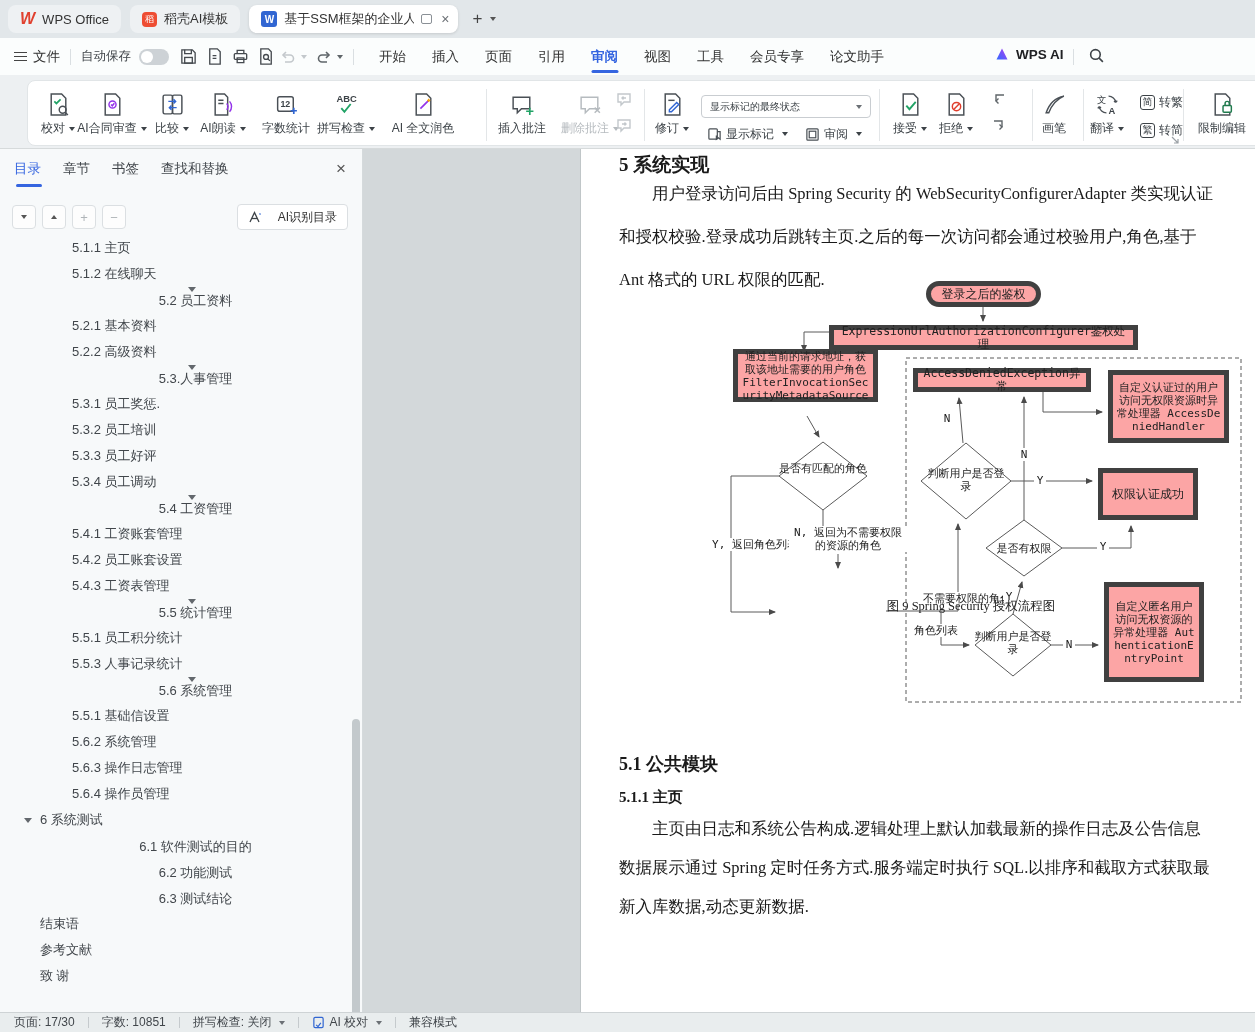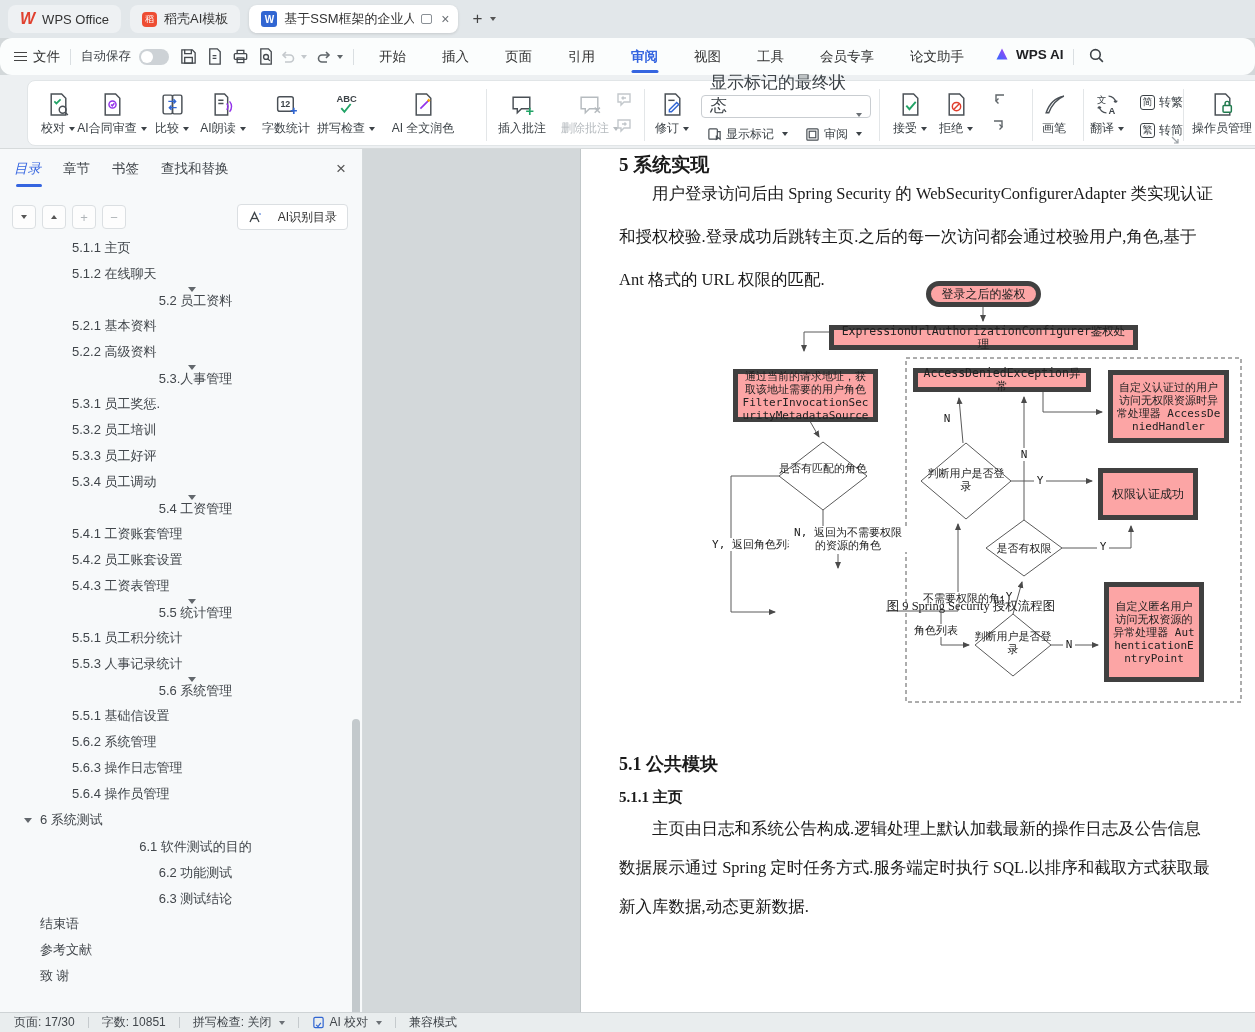--- a/index.html
+++ b/index.html
@@ -30,7 +30,7 @@
 
   
   .menubar { position:absolute; left:0; top:38px; width:100%; height:37px; background:#fbfdfd;
-             display:flex; align-items:center; font-size:13.5px;border-radius:12px; }
+             display:flex; align-items:center; font-size:13.5px; }
   .mdiv { width:1px; height:16px; background:#dadfe2; margin:0 10px; }
   .hamb { display:inline-block; width:13px; }
   .hamb i { display:block; height:1.6px; background:#444; margin:2.6px 0; }

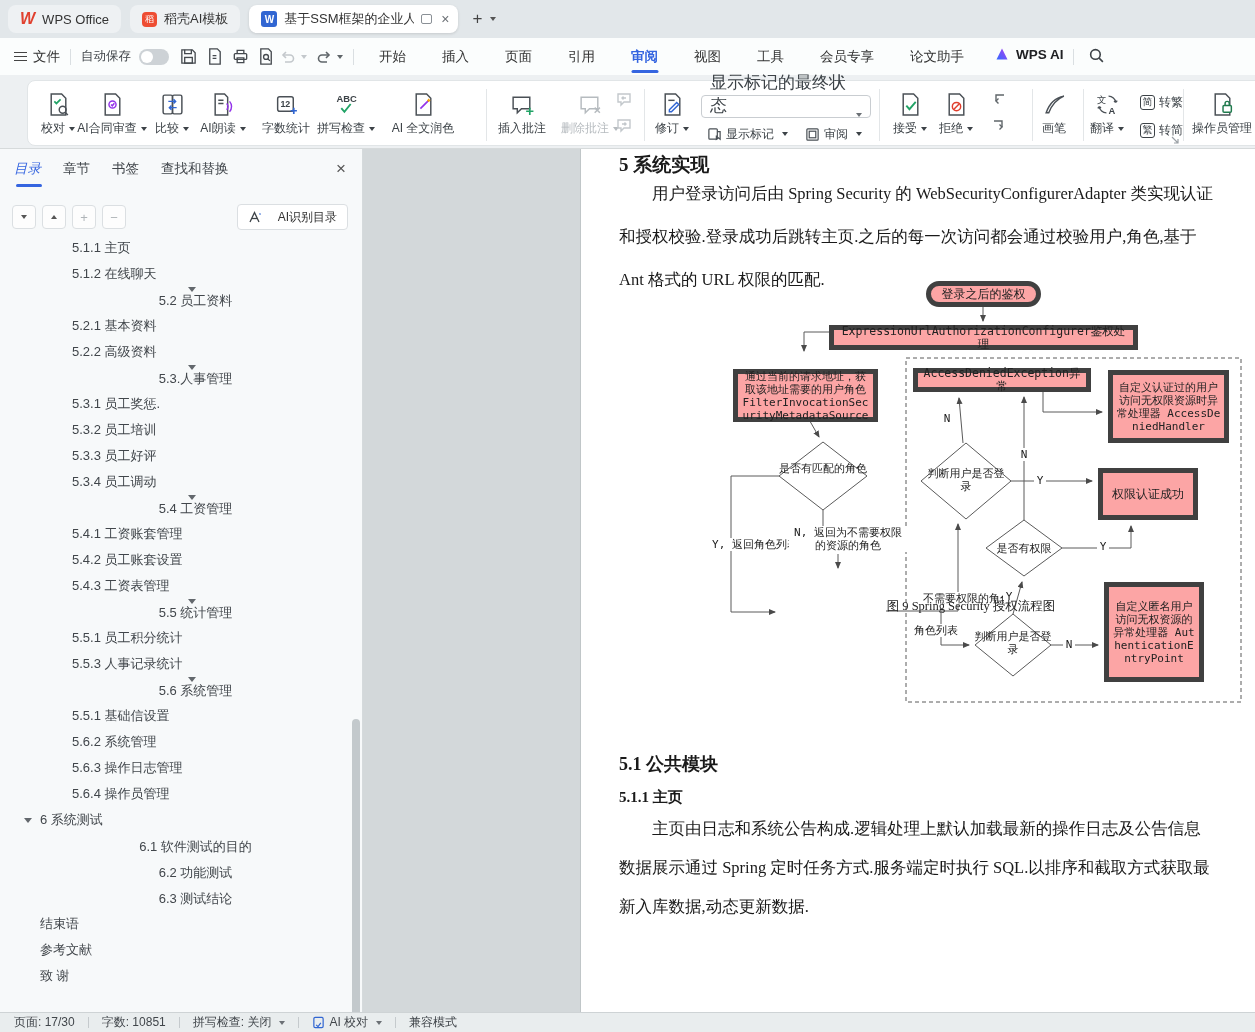--- a/index.html
+++ b/index.html
@@ -41,7 +41,7 @@
                    border-radius:50%; background:#fff; }
   .qico { width:26px; height:26px; display:flex; align-items:center; justify-content:center; color:#454a4f; }
   .undo-grp { display:flex; align-items:center; color:#c3c8cc; }
-  .menu-items { display:flex; align-items:flex-end; gap:34px; margin-left:14px; }
+  .menu-items { display:flex; align-items:flex-end; gap:24px; margin-left:14px; }
   .menu-item { position:relative; padding:9px 1px; cursor:default; }
   .menu-item[data-active="true"] { color:#3565e0; font-weight:bold; }
   .menu-item[data-active="true"]::after { content:""; position:absolute; left:50%; transform:translateX(-50%);

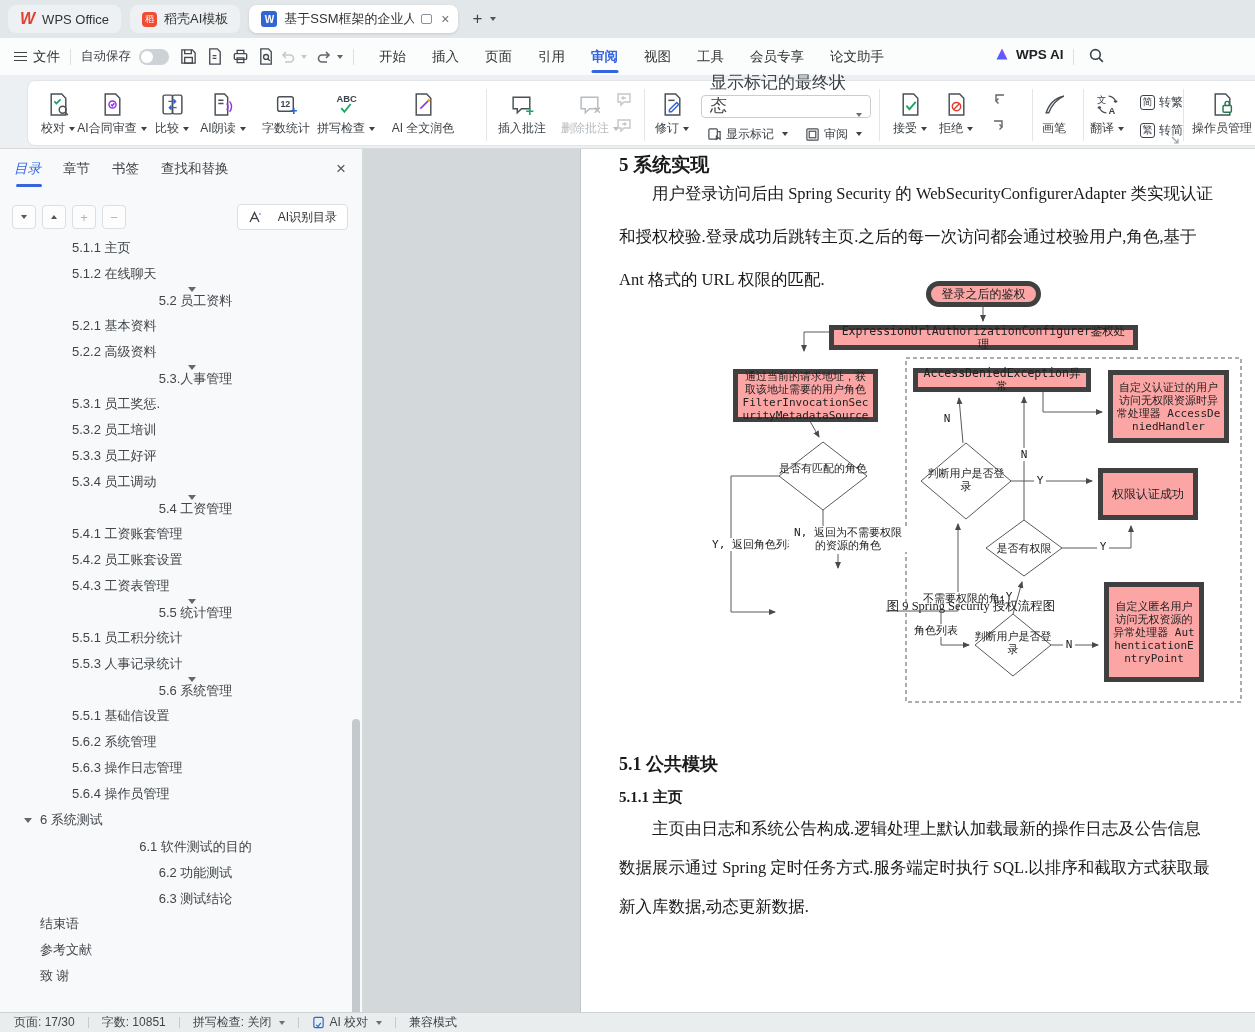--- a/index.html
+++ b/index.html
@@ -65,8 +65,8 @@
   .small-two { position:absolute; width:20px; }
   .small-two .si { height:20px; margin-bottom:6px; display:flex; align-items:center; justify-content:center; }
   .dropdown { position:absolute; height:23px; border:1px solid #c9cdd1; border-radius:4px;
-              display:flex; align-items:flex-end; justify-content:space-between; padding:0 8px;
-              font-size:17px; color:#3c4247; background:#fff; }
+              display:flex; align-items:center; justify-content:space-between; padding:0 8px;
+              font-size:10px; color:#3c4247; background:#fff; }
   .rrow { position:absolute; height:18px; display:flex; align-items:center; gap:4px;
           font-size:12px; color:#3c4247; white-space:nowrap; }
   .badge { width:15px; height:15px; border:1.2px solid #3c4247; border-radius:3px; font-size:10px;

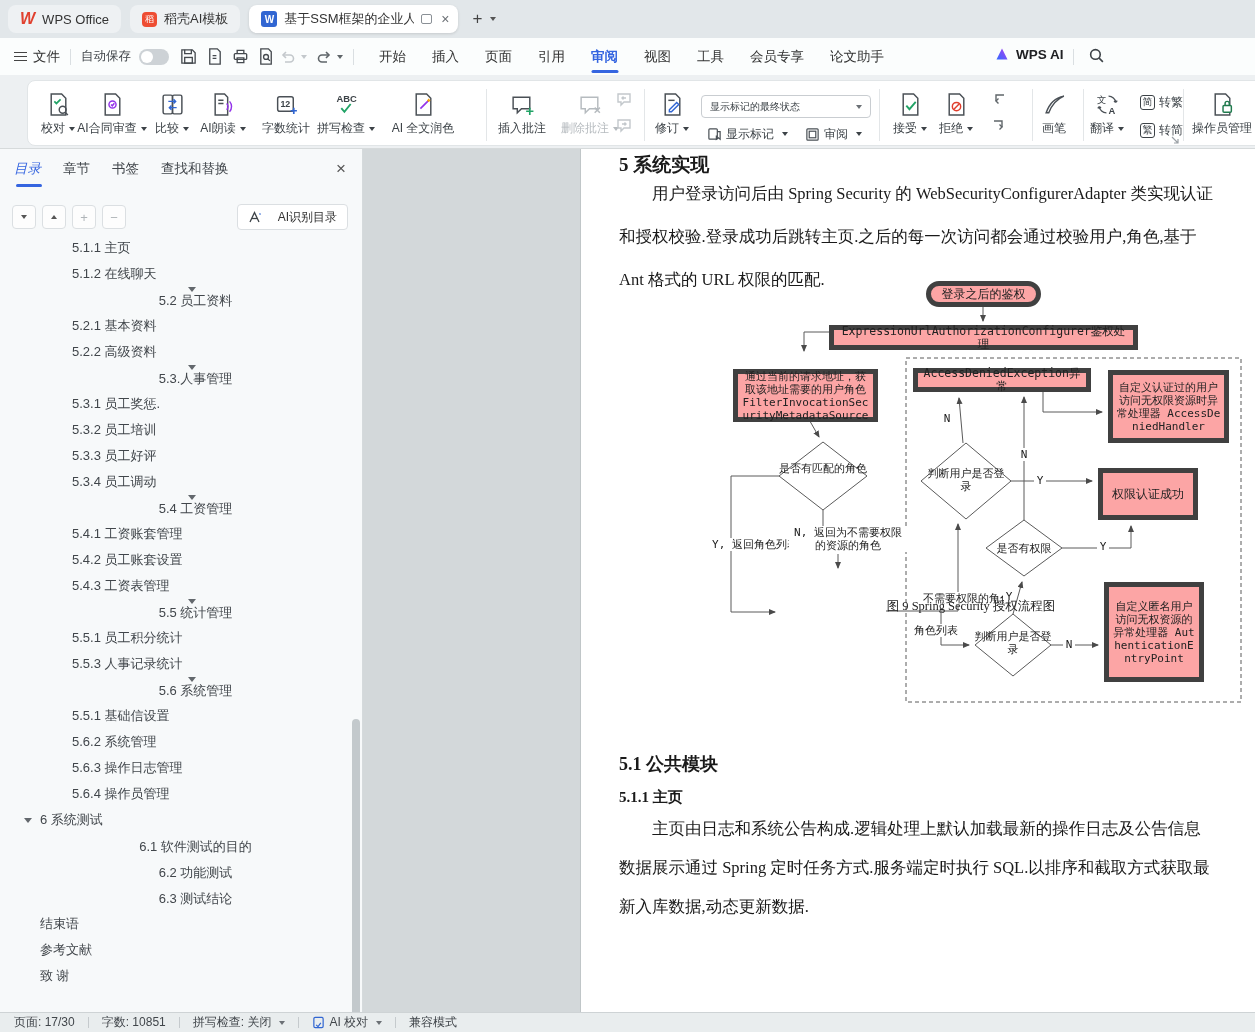--- a/index.html
+++ b/index.html
@@ -531,7 +531,7 @@
       </svg>
         </span>
     <span class="rlabel">
-          <span>操作员管理</span>
+          <span>限制编辑</span>
         </span>
   </div>
  </div>

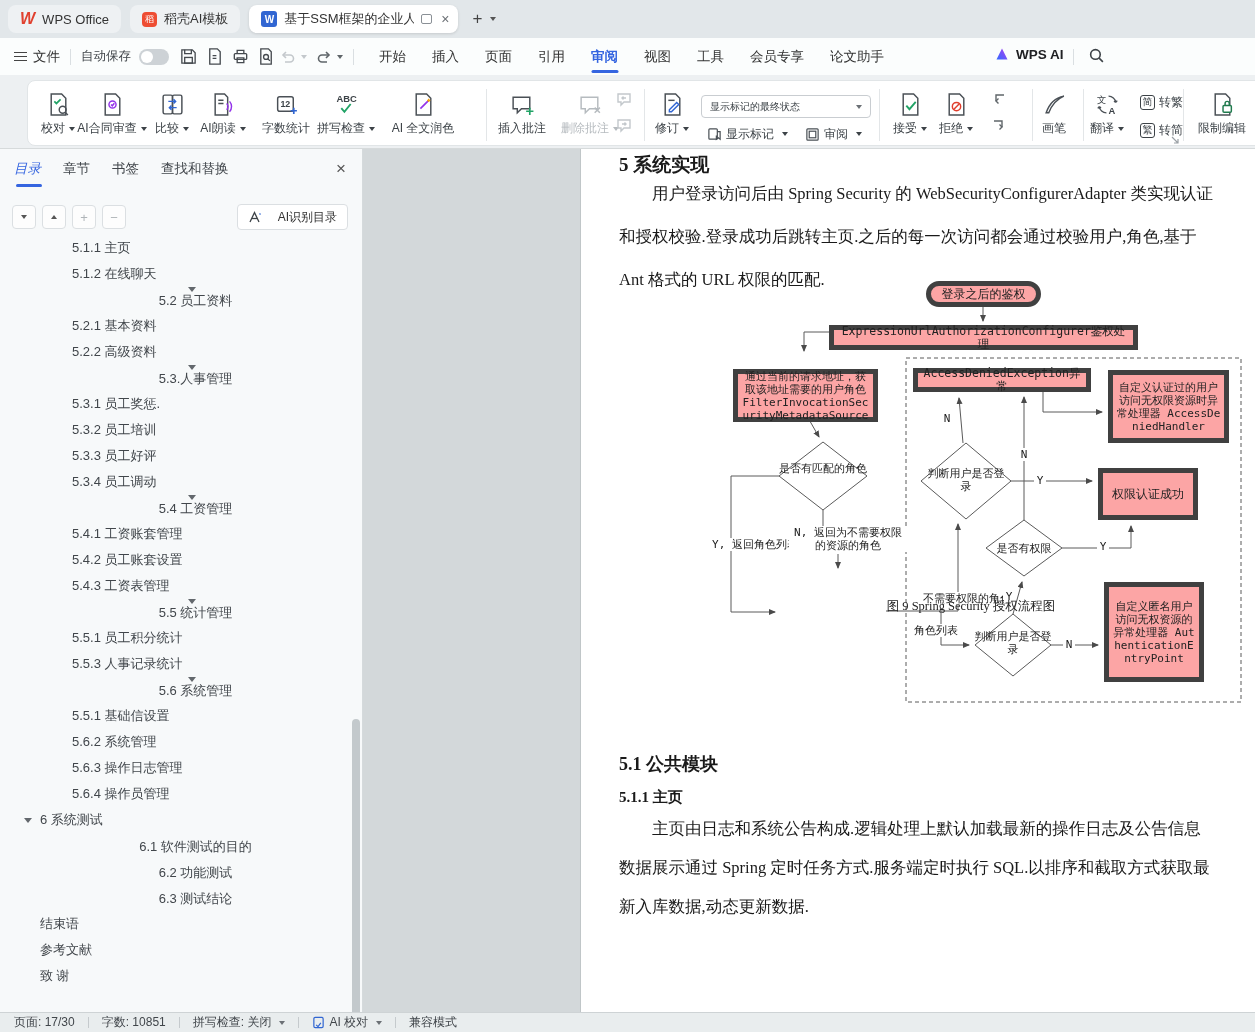--- a/index.html
+++ b/index.html
@@ -78,7 +78,7 @@
              border-right:1px solid #d5dadc; }
   .sb-tabs { position:absolute; left:14px; top:11px; display:flex; gap:22px; font-size:13.5px; color:#41464b; }
   .sb-tab { position:relative; padding-bottom:9px; }
-  .sb-tab[data-active="true"] { color:#3565e0;font-style:italic; }
+  .sb-tab[data-active="true"] { color:#3565e0; }
   .sb-tab[data-active="true"]::after { content:""; position:absolute; left:2px; bottom:0; width:26px;
         height:3px; border-radius:2px; background:#3565e0; }
   .sb-close { position:absolute; right:16px; top:10px; font-size:17px; color:#555; }

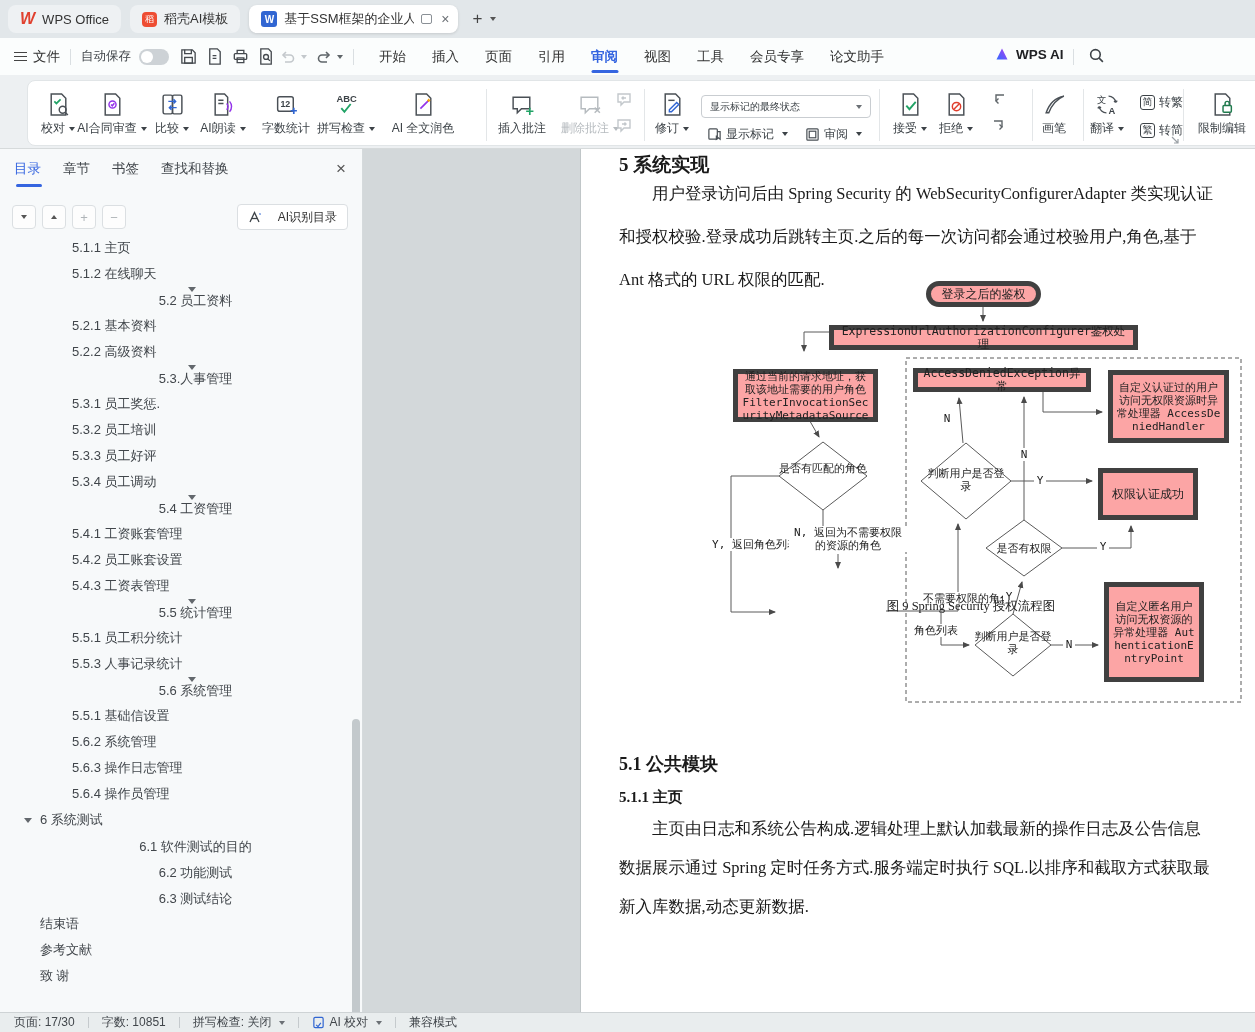--- a/index.html
+++ b/index.html
@@ -765,7 +765,7 @@
 
     <div class="fc-box fc-start" style="left:235px;top:9px;width:115px;height:26px">登录之后的鉴权</div>
     <div class="fc-box" style="left:138px;top:53px;width:309px;height:25px;font-size:11.5px">ExpressionUrlAuthorizationConfigurer鉴权处理</div>
-    <div class="fc-box" style="left:42px;top:97px;width:145px;height:53px">通过当前的请求地址，获取该地址需要的用户角色 FilterInvocationSecurityMetadataSource</div>
+    <div class="fc-box" style="left:42px;top:77px;width:145px;height:53px">通过当前的请求地址，获取该地址需要的用户角色 FilterInvocationSecurityMetadataSource</div>
     <div class="fc-box" style="left:222px;top:96px;width:178px;height:24px;font-size:11.5px">AccessDeniedException异常</div>
     <div class="fc-box" style="left:417px;top:98px;width:121px;height:73px">自定义认证过的用户访问无权限资源时异常处理器 AccessDeniedHandler</div>
 

